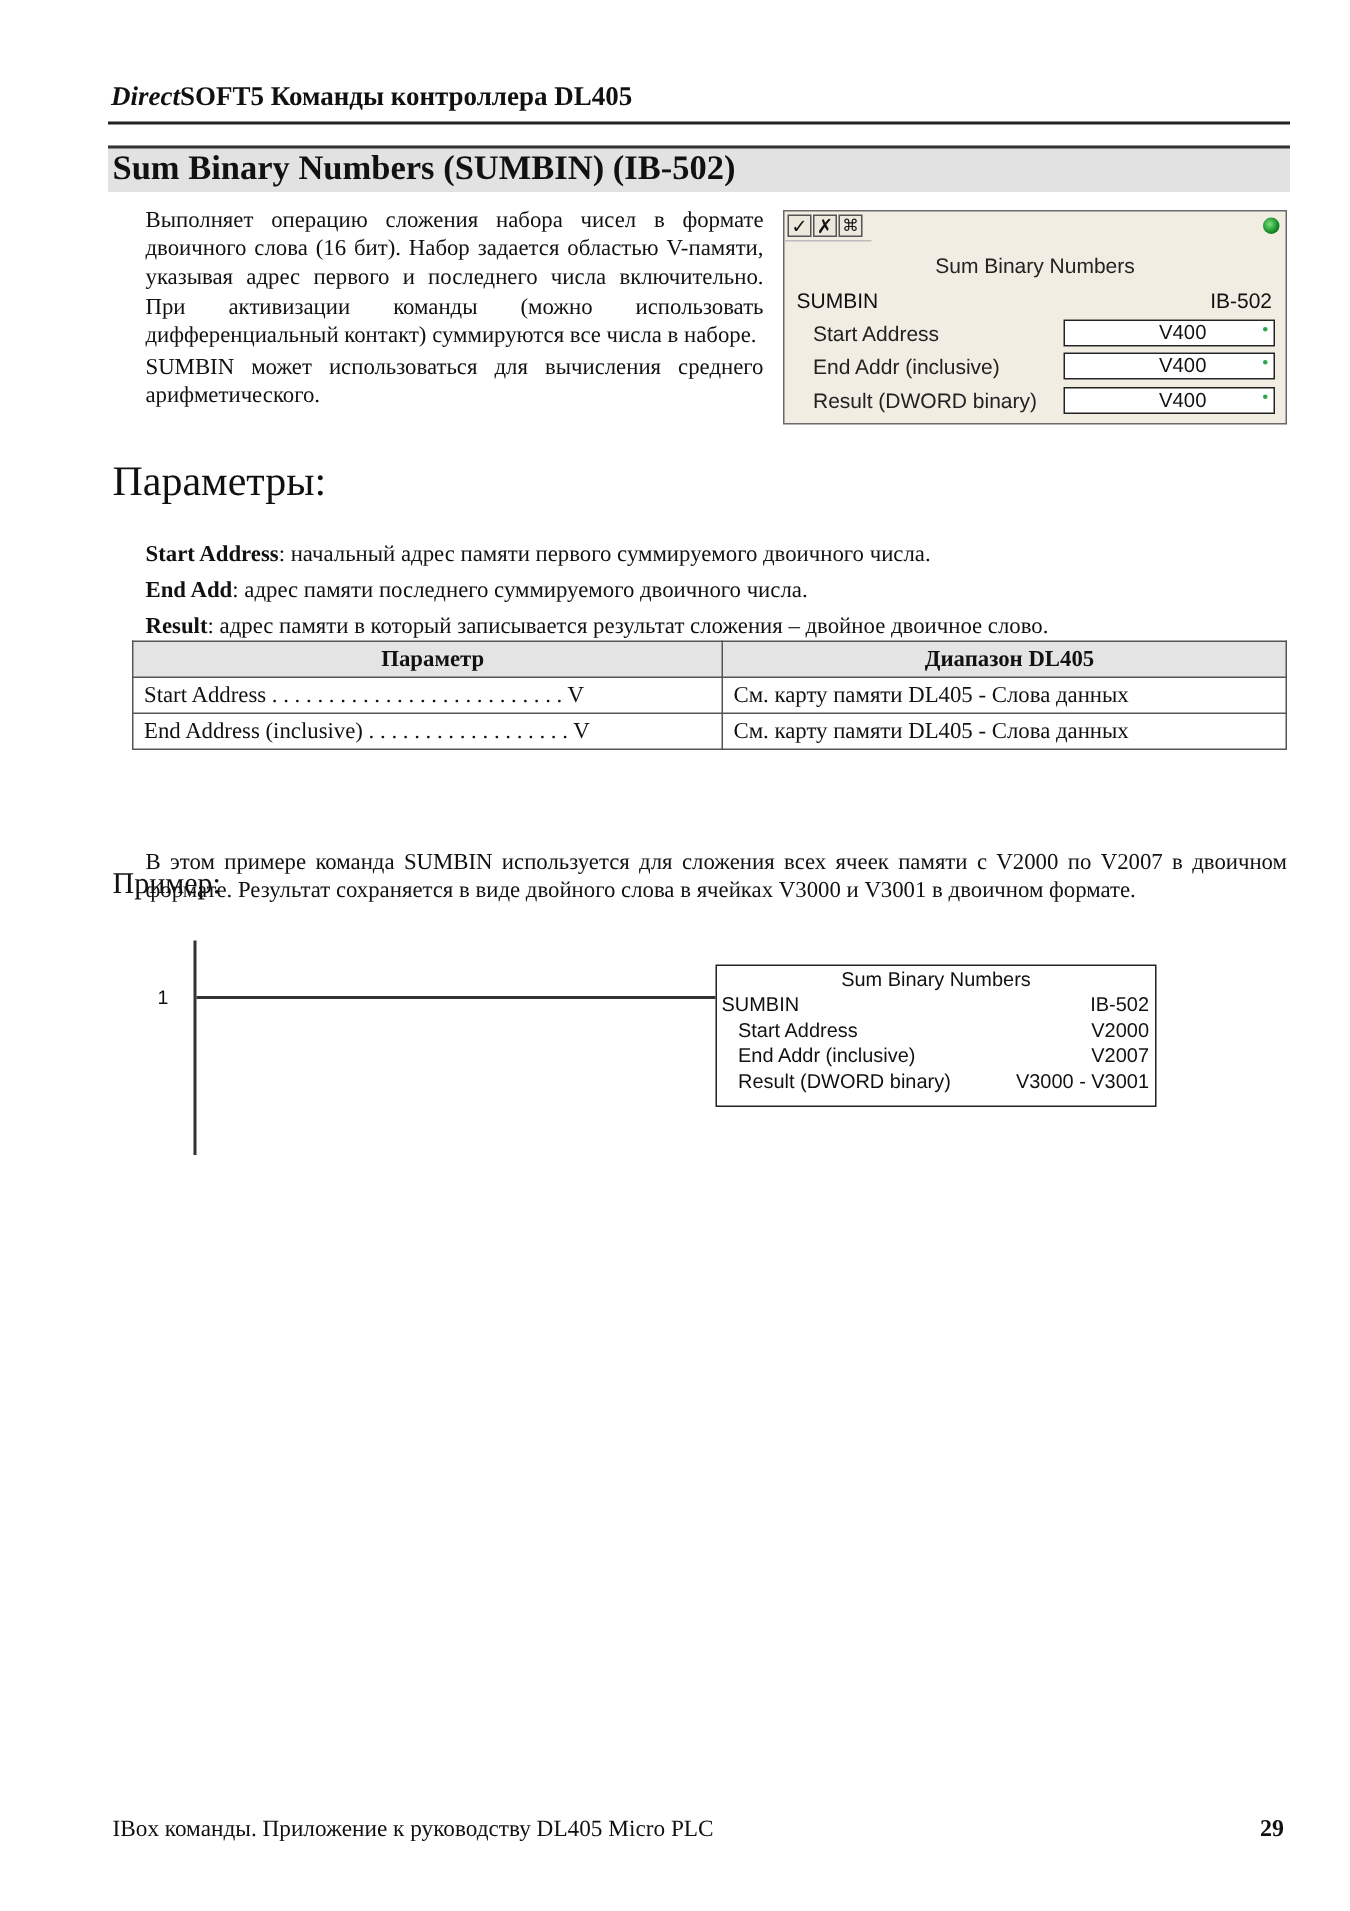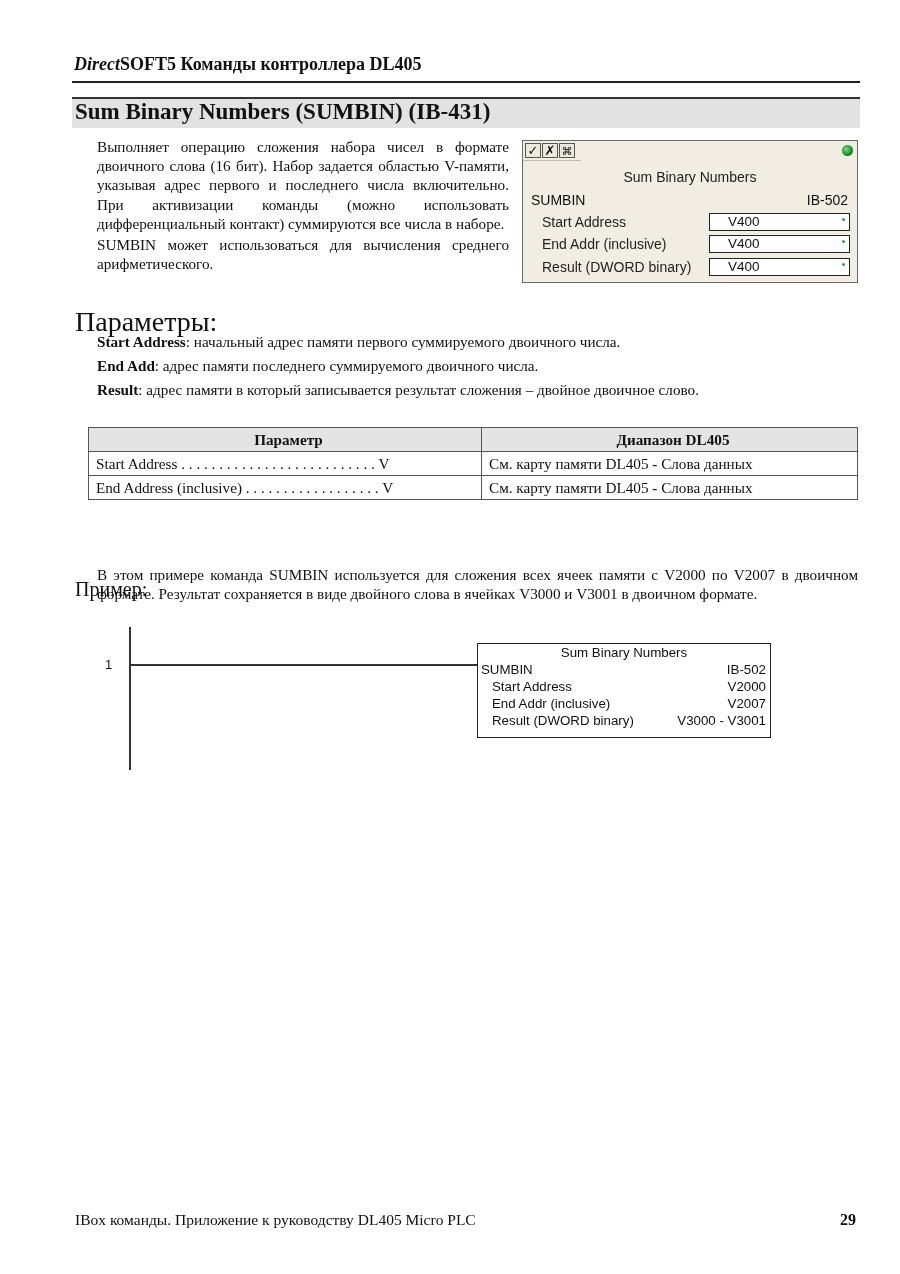--- a/index.html
+++ b/index.html
@@ -66,7 +66,7 @@
 <div class="abs hdr-rule"></div>
 
 <div class="abs title-bar"></div>
-<div class="abs title-text">Sum Binary Numbers (SUMBIN) (IB-431)</div>
+<div class="abs title-text">Sum Binary Numbers (SUMBIN) (IB-502)</div>
 
 <div class="abs intro">
   <p>Выполняет операцию сложения набора чисел в формате двоичного слова (16 бит). Набор задается областью V-памяти, указывая адрес первого и последнего числа включительно. При активизации команды (можно использовать дифференциальный контакт) суммируются все числа в наборе.</p>

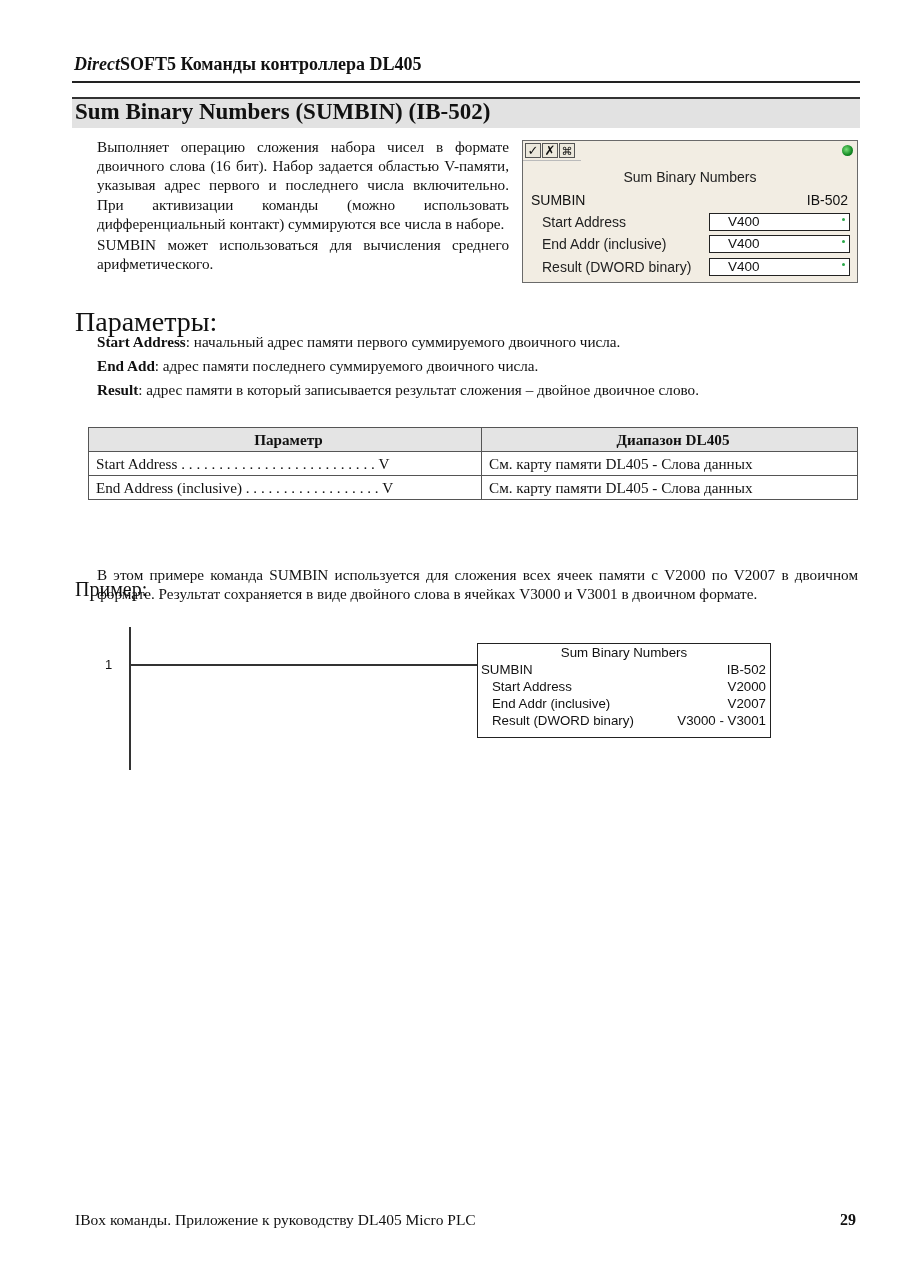--- a/index.html
+++ b/index.html
@@ -31,7 +31,7 @@
   .dlg-code { position: absolute; right: 9px; top: 51px; font-size: 14px; }
   .dlg-row-label { position: absolute; left: 19px; font-size: 14px; color: #222; white-space: nowrap; }
   .dlg-field { position: absolute; left: 186px; width: 141px; height: 18px; background: #fff;
-               border: 1px solid #222; box-sizing: border-box; font-size: 13.5px; line-height: 16px; padding-left: 18px; }
+               border: 1px solid #222; box-sizing: border-box; font-size: 13.5px; line-height: 16px; padding-left: 18px; text-align: center; }
   .dlg-field .dot { position: absolute; right: 4px; top: 4px; width: 3px; height: 3px; background: #2aa84a; border-radius: 50%; }
 
   .h-params { left: 75px; top: 306px; font-size: 28px; }

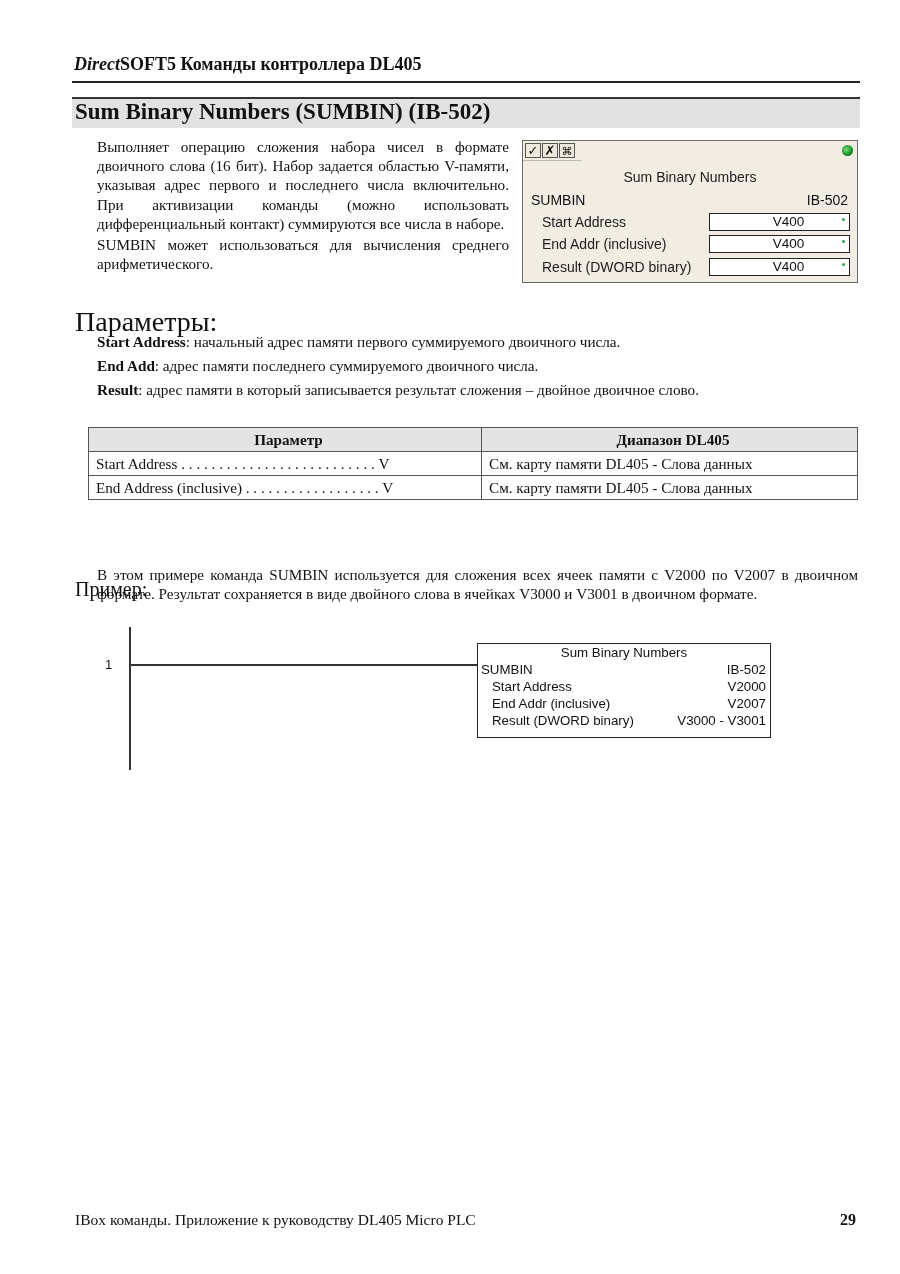--- a/index.html
+++ b/index.html
@@ -35,7 +35,7 @@
   .dlg-field .dot { position: absolute; right: 4px; top: 4px; width: 3px; height: 3px; background: #2aa84a; border-radius: 50%; }
 
   .h-params { left: 75px; top: 306px; font-size: 28px; }
-  .param-desc { left: 97px; font-size: 15.2px; white-space: nowrap; }
+  .param-desc { left: 97px; font-size: 15.2px; white-space: nowrap; margin-top: 28px; }
   .param-desc b { font-weight: bold; }
 
   table.params { position: absolute; left: 88px; top: 427px; width: 770px; border-collapse: collapse; font-size: 15.2px; }

